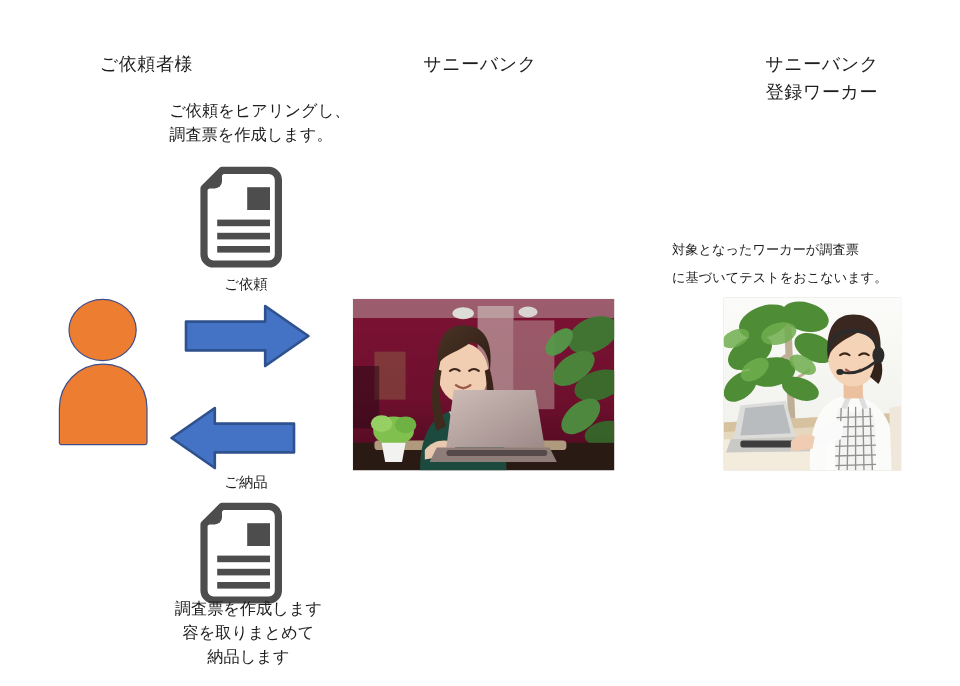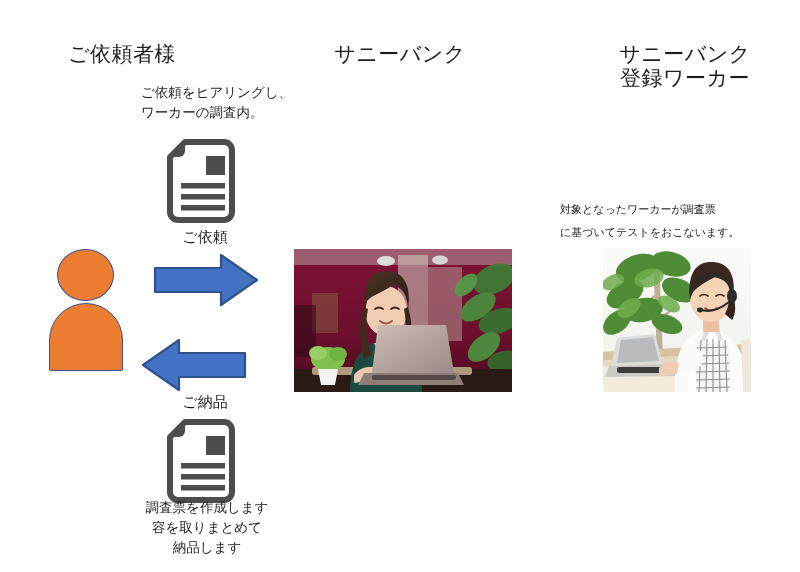--- a/index.html
+++ b/index.html
@@ -26,7 +26,7 @@
 
   
   .col-title {
-    font-size: 21px;
+    font-size: 15px;
     line-height: 24px;
     color: #1d1d1d;
     text-align: center;

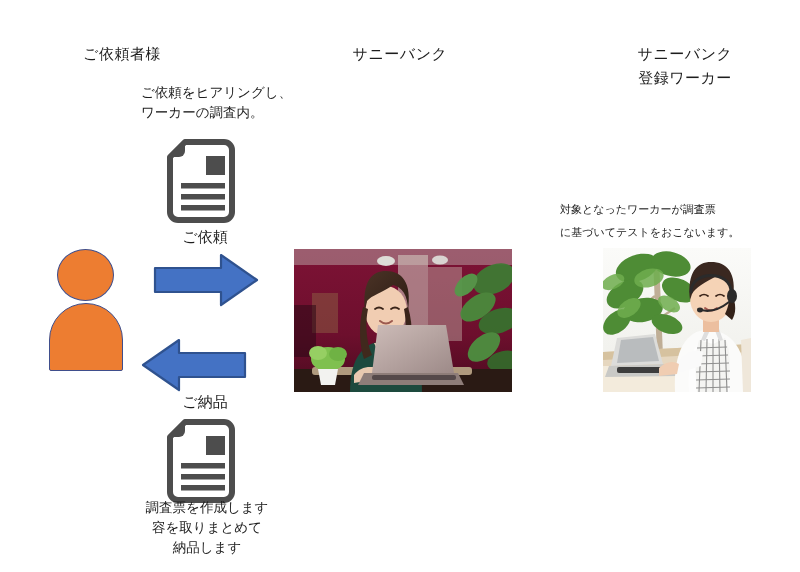--- a/index.html
+++ b/index.html
@@ -103,7 +103,7 @@
 登録ワーカー</div>
 
   <div class="abs caption" style="left:141px; top:83px; width:170px;">ご依頼をヒアリングし、
-ワーカーの調査内。</div>
+調査票を作成します。</div>
 
   <div class="abs docicon" style="left:162px; top:138px;">
     <svg width="78" height="88" viewBox="0 0 78 88" aria-hidden="true">

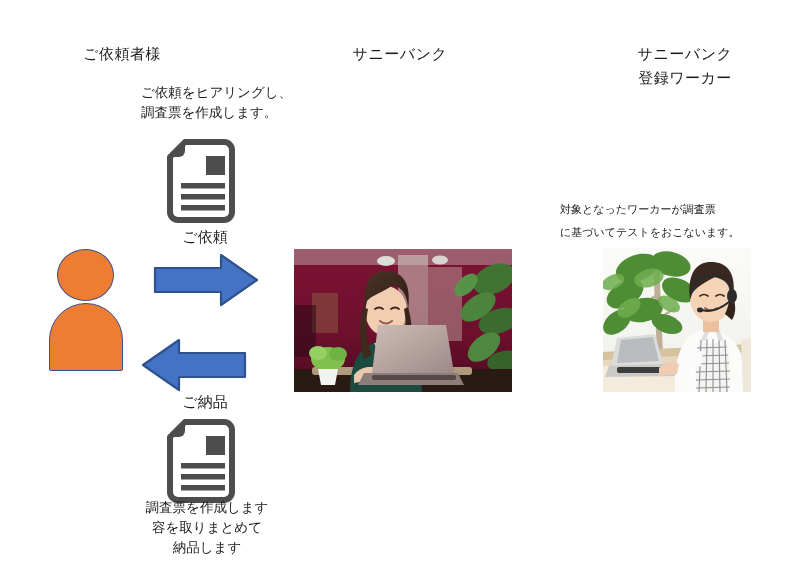--- a/index.html
+++ b/index.html
@@ -48,7 +48,7 @@
   }
 
   .arrow-label {
-    font-size: 15px;
+    font-size: 12px;
     line-height: 18px;
     color: #1d1d1d;
     text-align: center;

